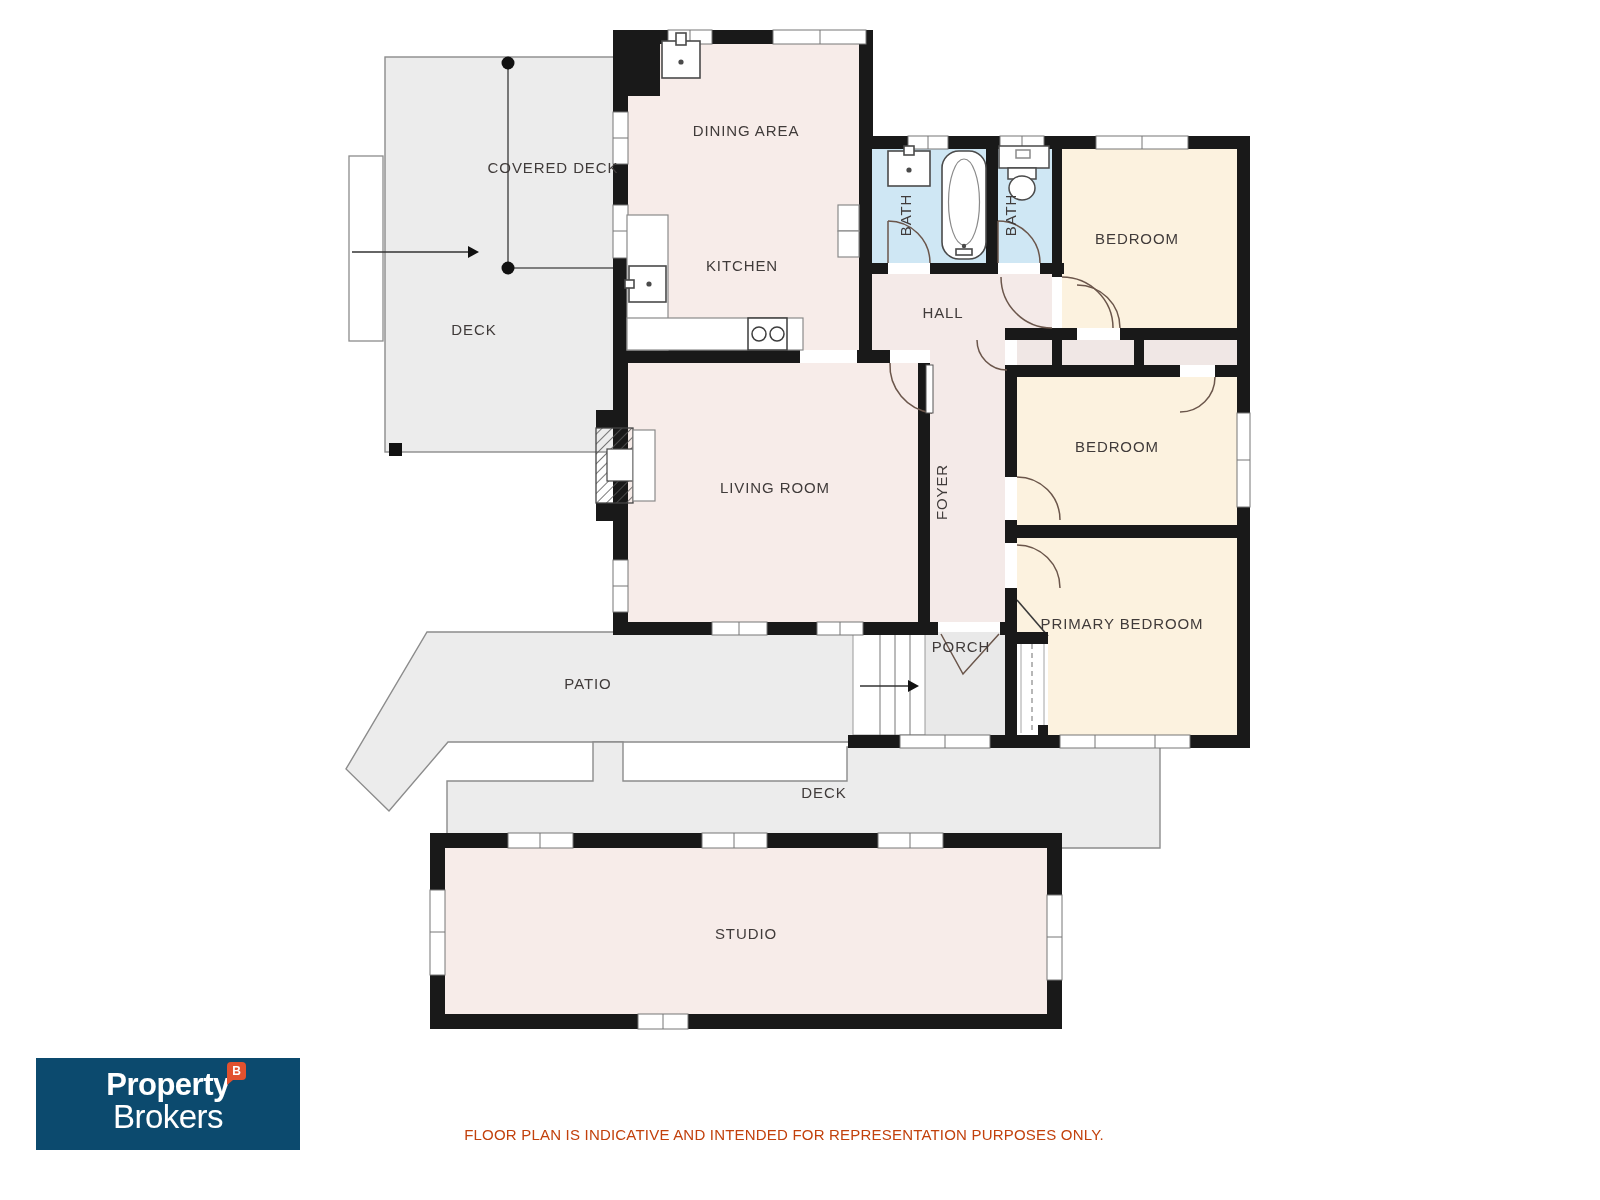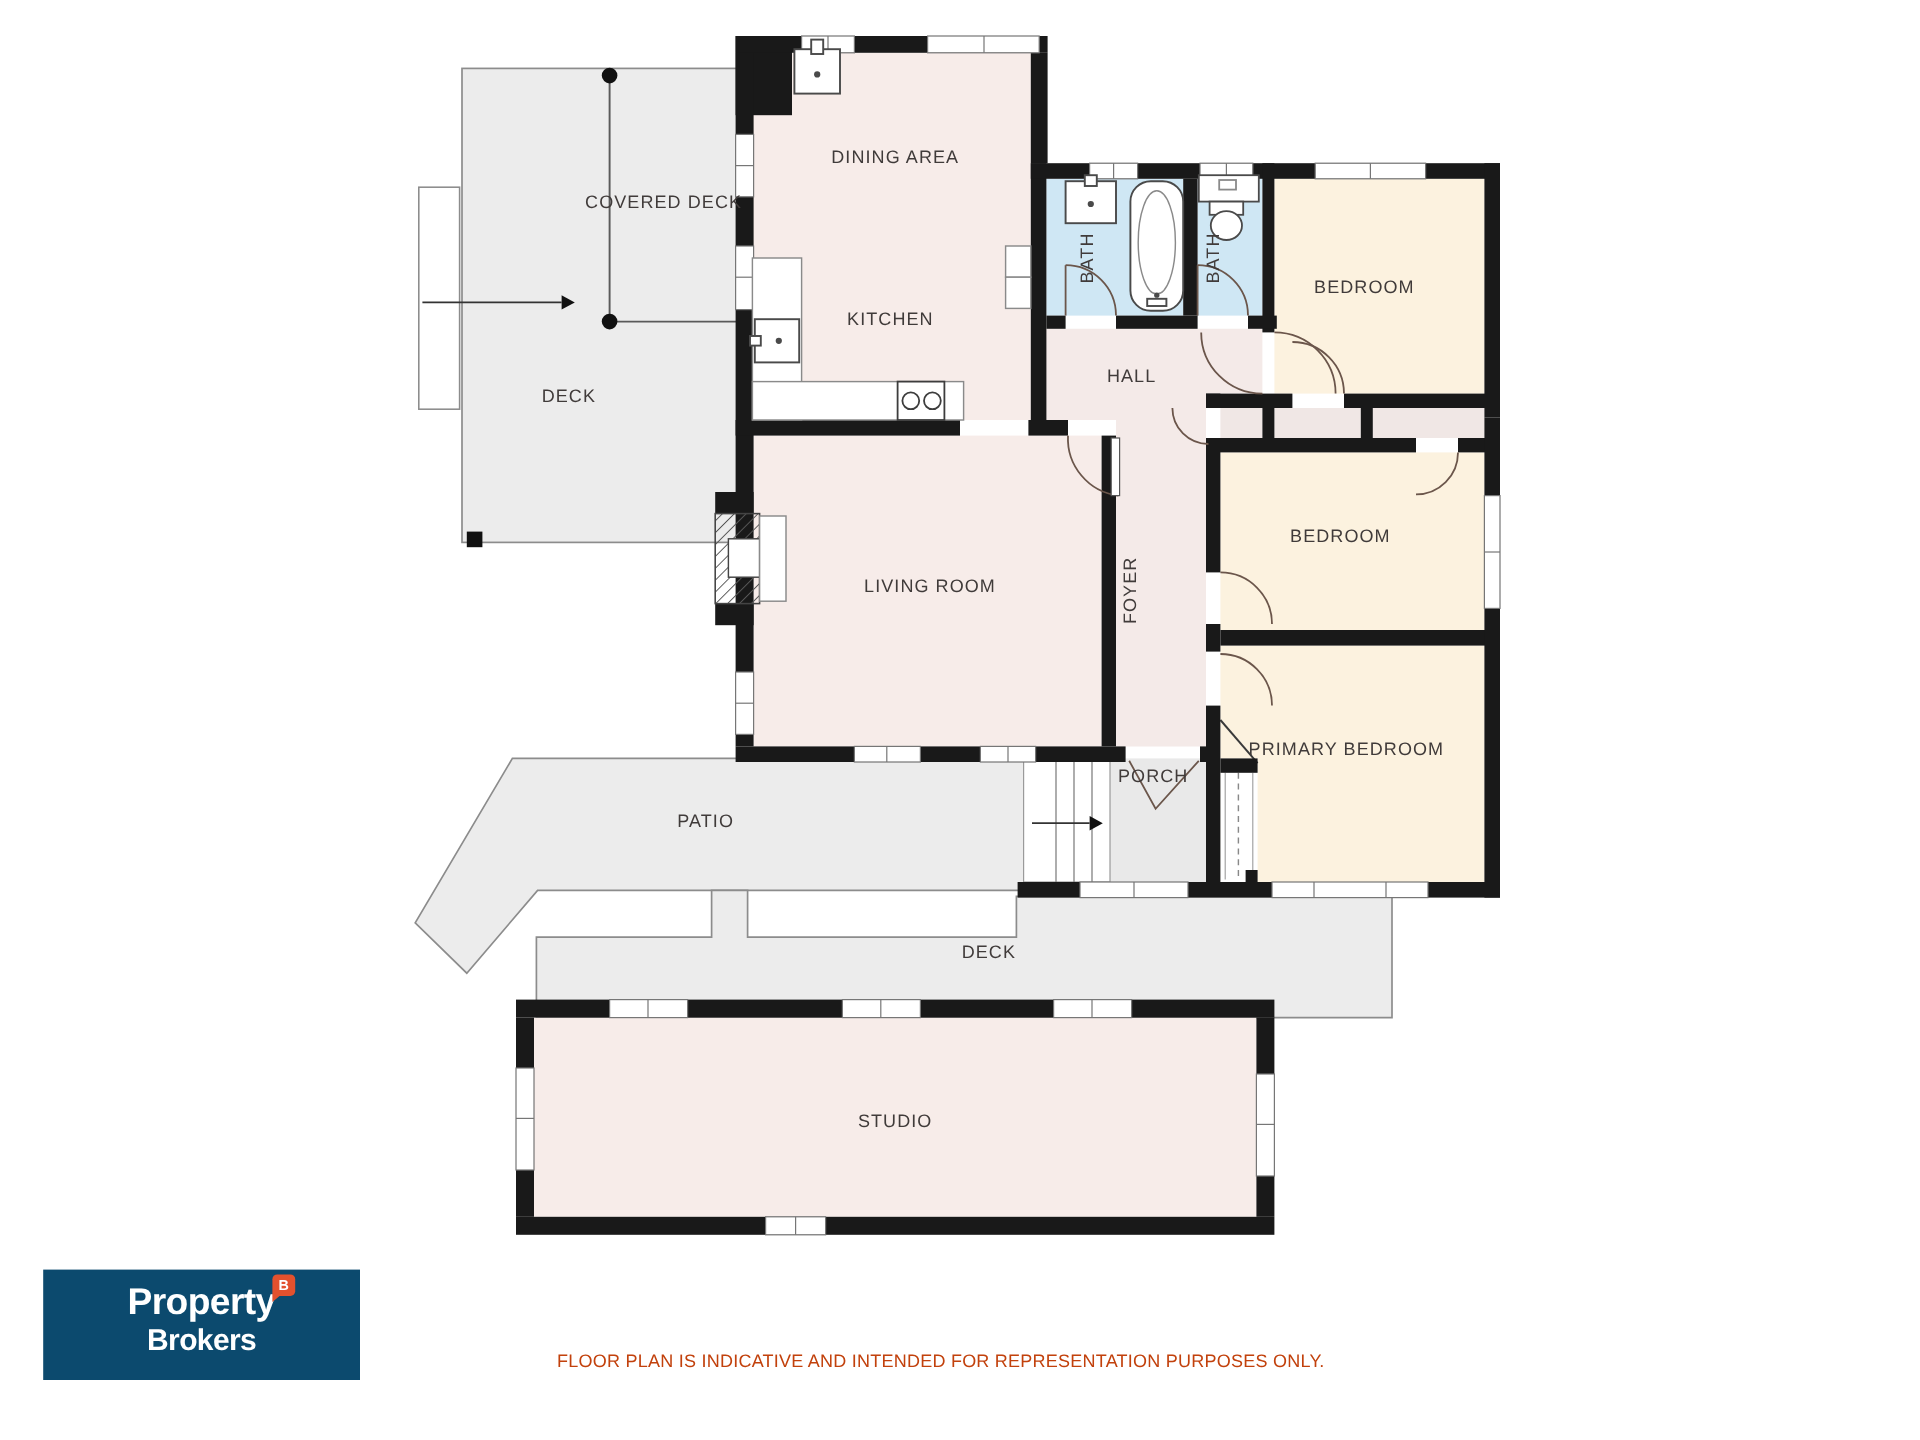--- a/index.html
+++ b/index.html
@@ -20,7 +20,7 @@
   }
   .logo-line1 { position:relative; display:inline-block; margin-top:11px;
     font-size:31px; font-weight:700; line-height:32px; letter-spacing:-0.5px; }
-  .logo-line2 { font-size:25px; font-weight:700; line-height:32px; letter-spacing:-0.5px; }
+  .logo-line2 { font-size:33px; font-weight:400; line-height:32px; letter-spacing:-0.5px; }
   .logo-badge {
     position:absolute; top:-7px; right:-16px; width:19px; height:18px;
     background:#e2512e; border-radius:4px 4px 4px 0;

